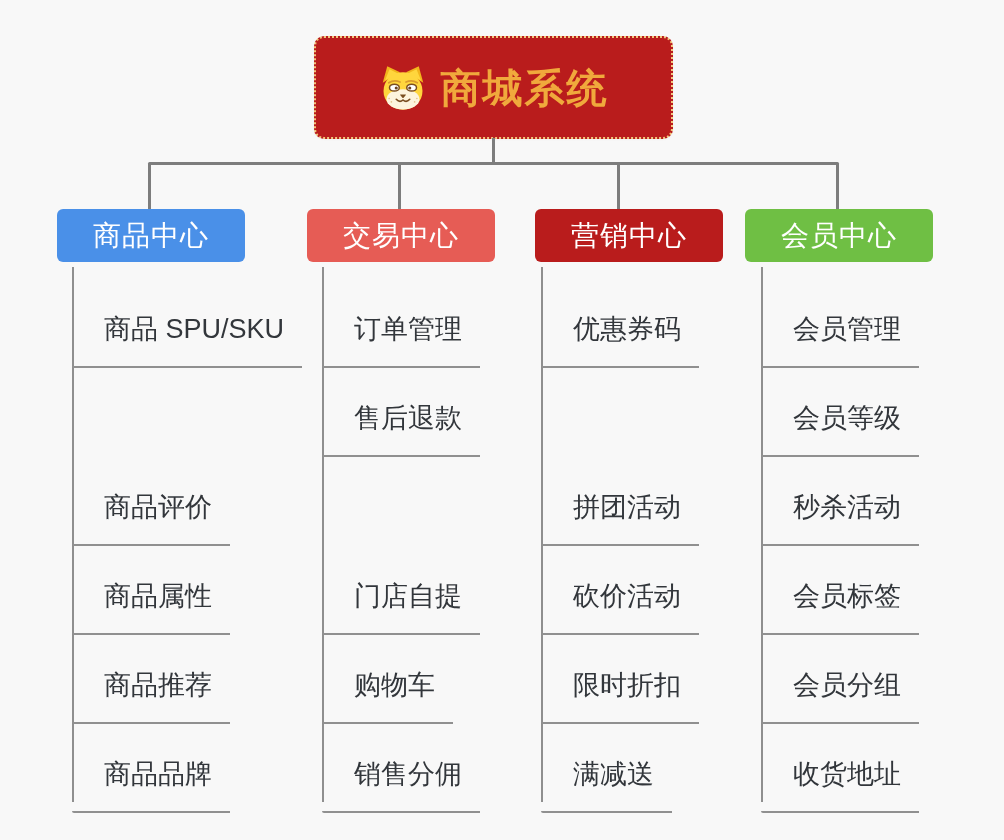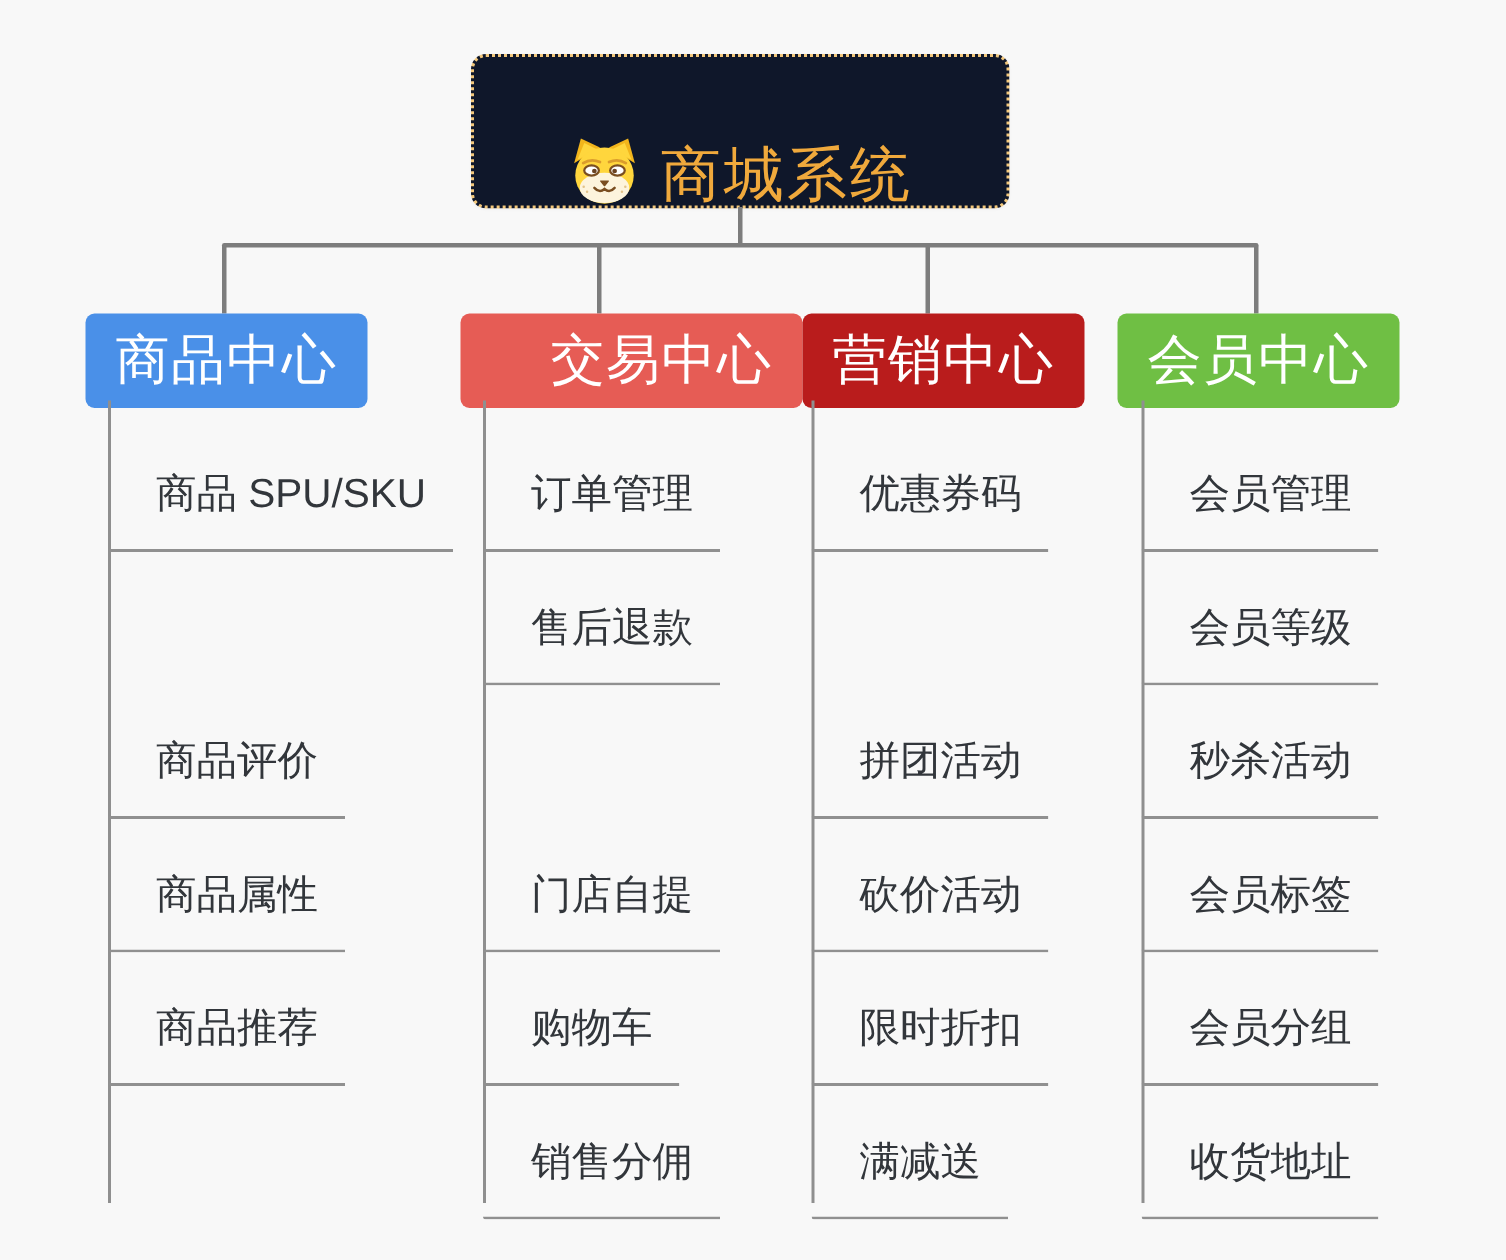--- a/index.html
+++ b/index.html
@@ -20,15 +20,16 @@
     position:absolute;
     left:314px; top:36px;
     width:359px; height:103px;
-    background:#0f172a;
+    background:#b91c1c;
     border:2px dotted #f3c87c;
     border-radius:10px;
     box-sizing:border-box;
     display:flex;
-    align-items:flex-end;
+    align-items:center;
     justify-content:center;
     gap:14px;
     box-shadow:0 1px 2px rgba(0,0,0,0.03);
+    font-weight:bold;
   }
   .root-title{
     font-size:40px;

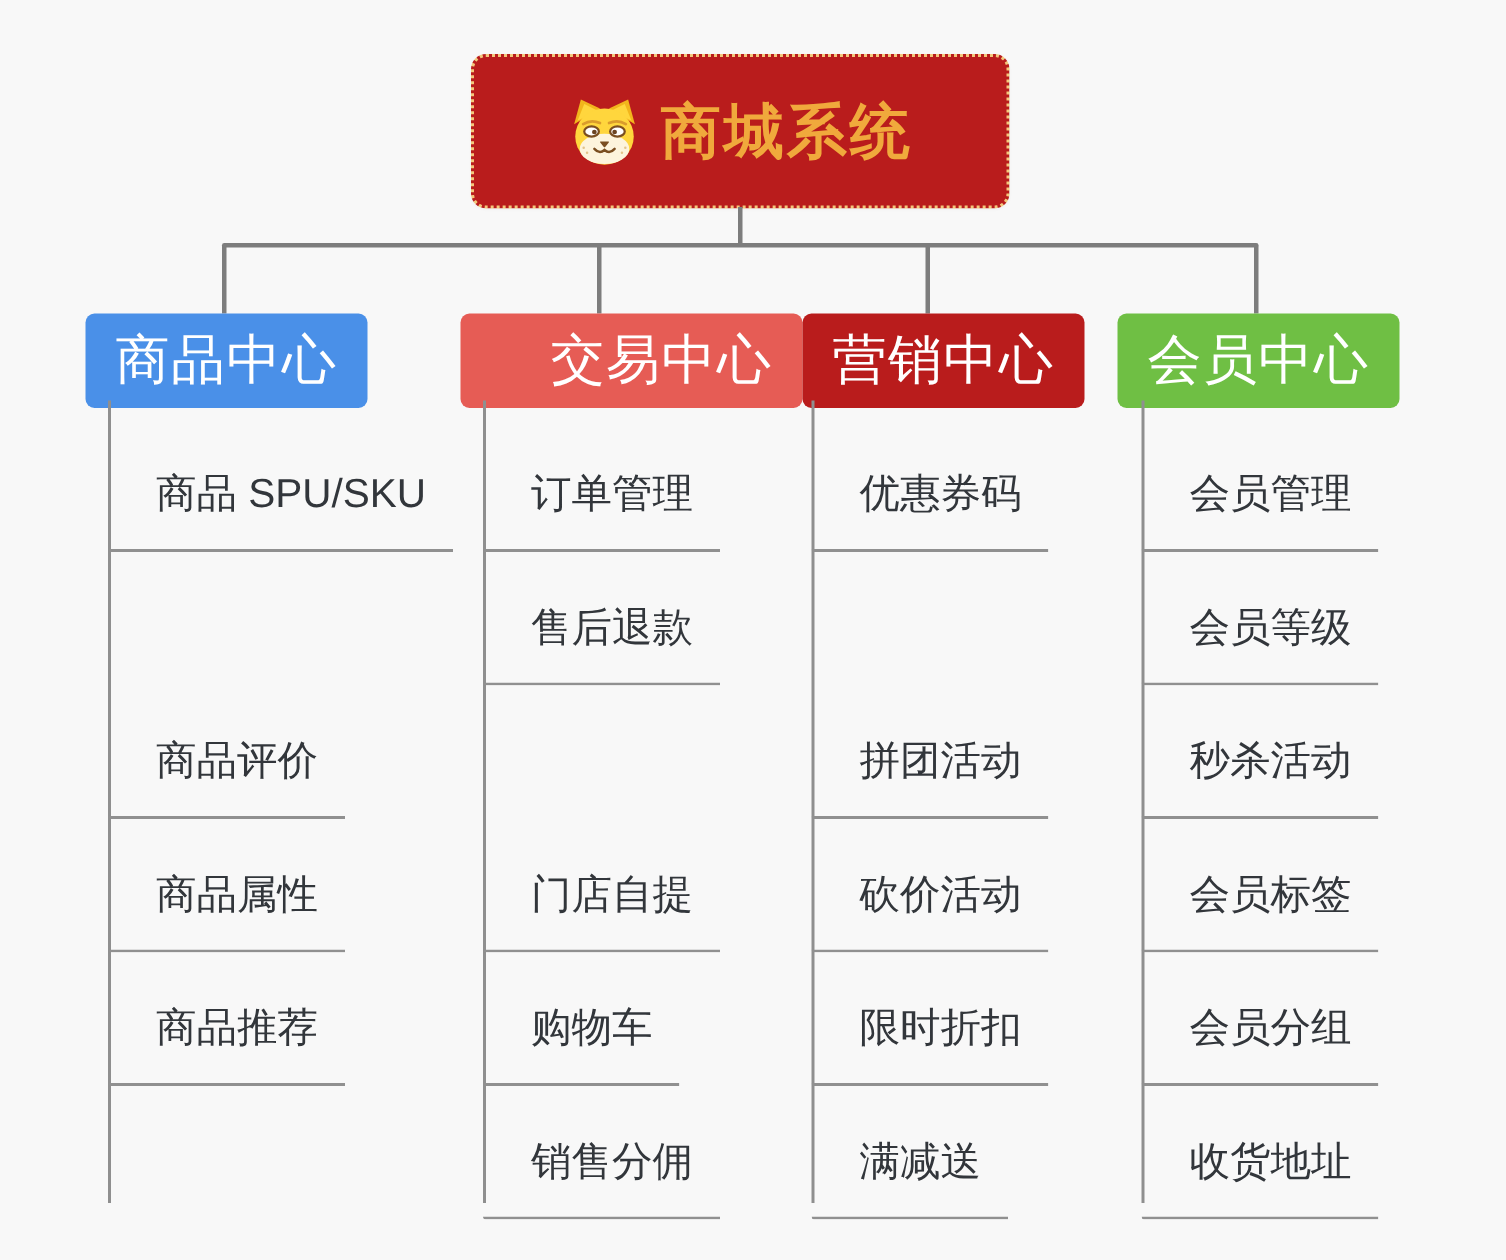--- a/index.html
+++ b/index.html
@@ -50,10 +50,10 @@
   .branch{
     position:absolute;
     top:209px;
-    width:188px; height:63px;
+    width:188px; height:53px;
     border-radius:6px;
     color:#ffffff;
-    font-size:36px;
+    font-size:28px;
     letter-spacing:1px;
     display:flex;
     align-items:center;

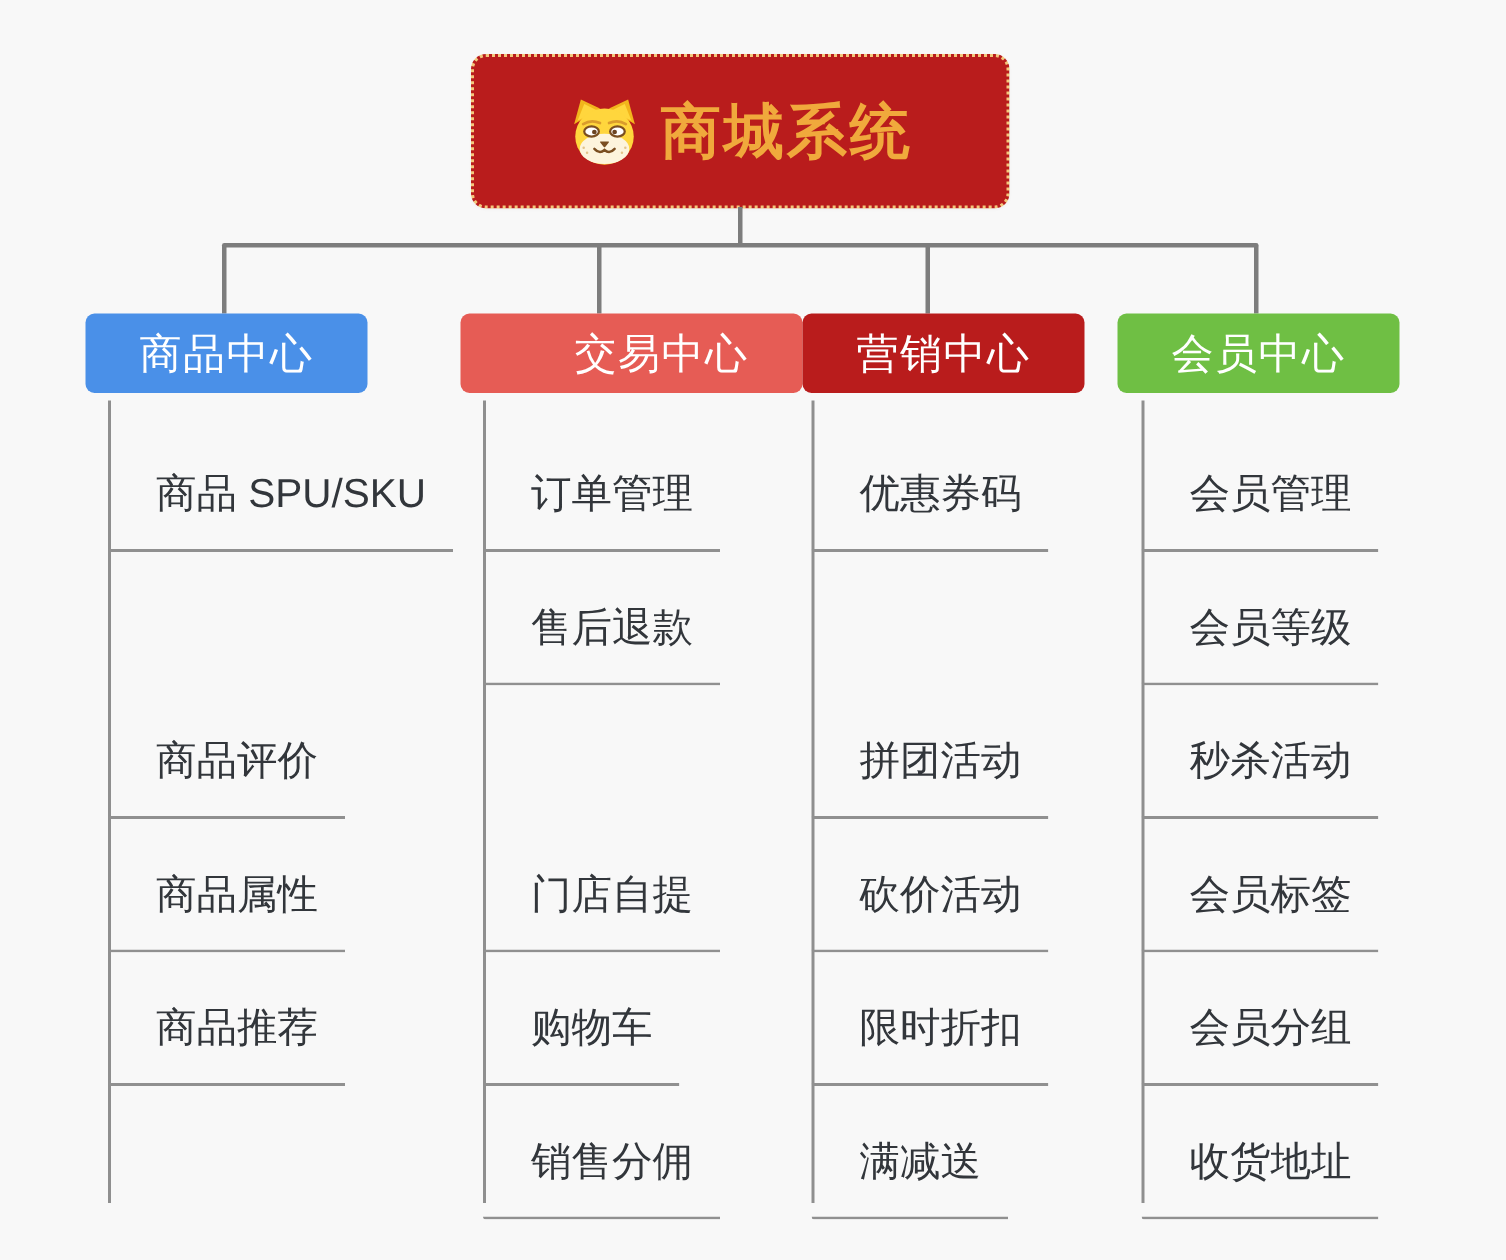--- a/index.html
+++ b/index.html
@@ -62,7 +62,7 @@
     font-family:Liberation Mono, monospace;
   }
   .b1{left:57px;  background:#4a90e8;}
-  .b2{left:307px; background:#e65c55;padding-left:40px;}
+  .b2{left:307px; background:#e65c55;}
   .b3{left:535px; background:#b91c1c;}
   .b4{left:745px; background:#6fbf44;}
 

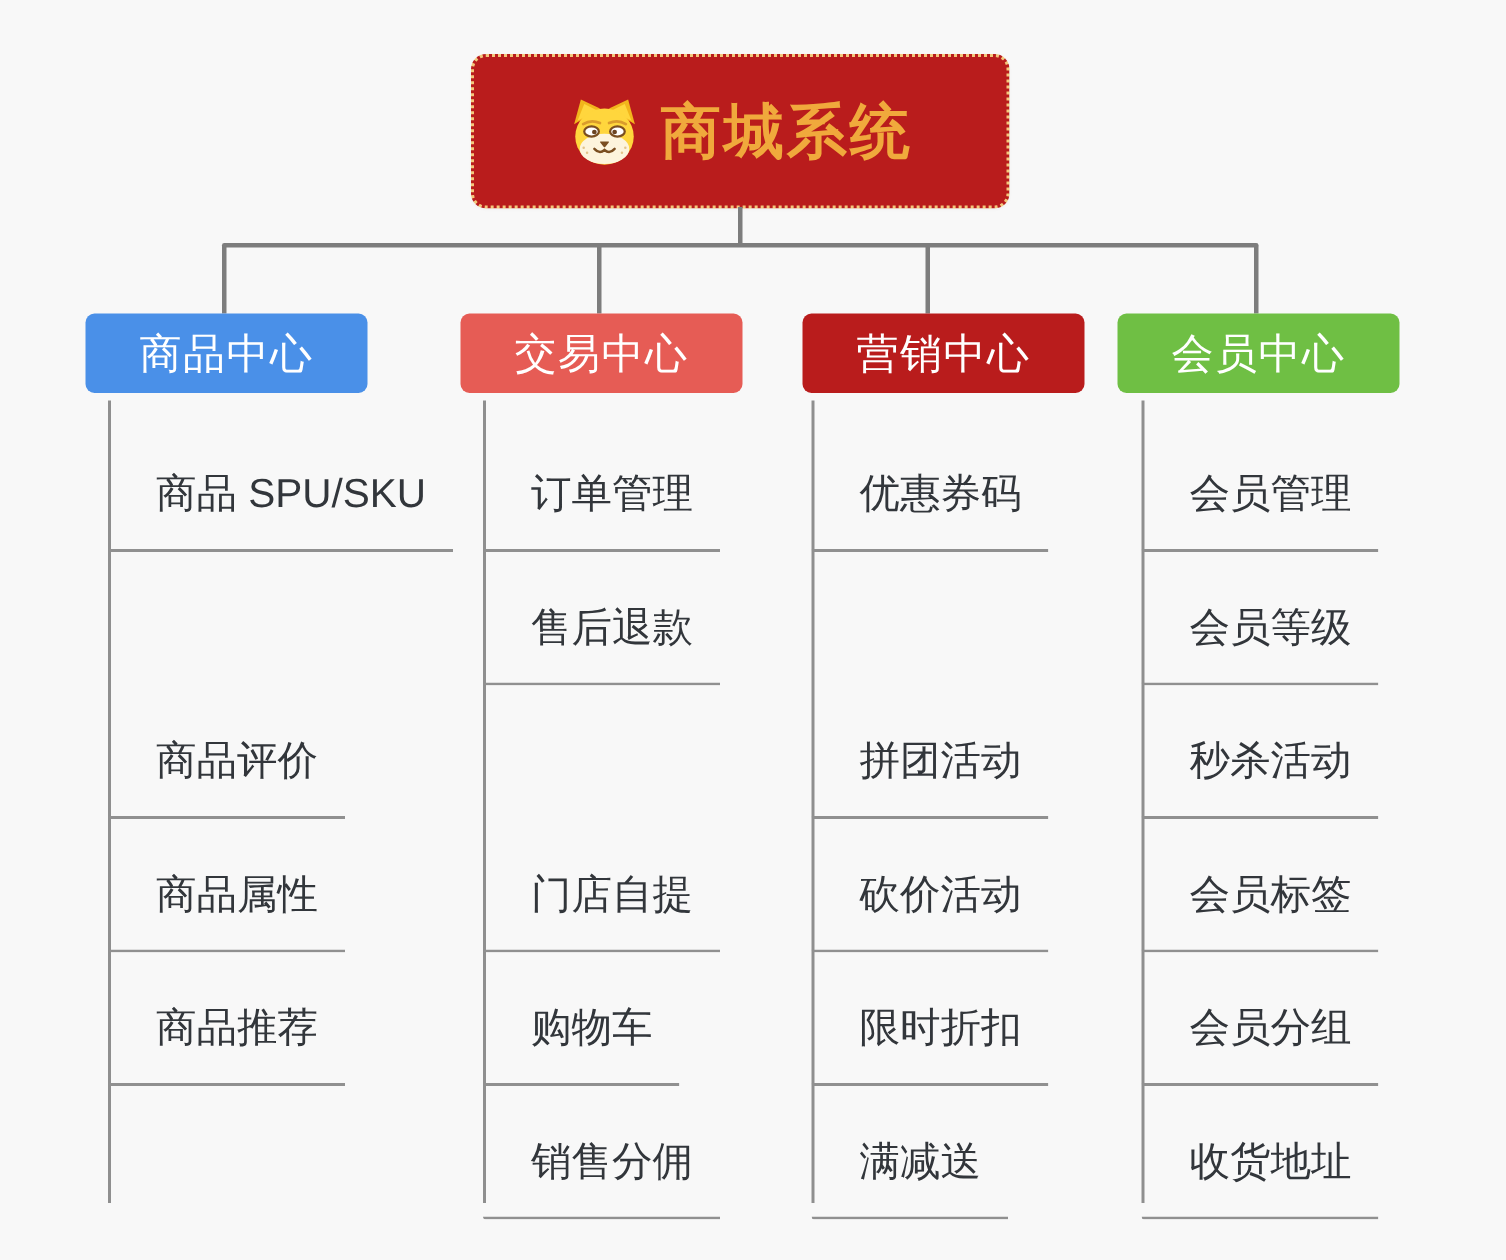--- a/index.html
+++ b/index.html
@@ -143,6 +143,7 @@
   <div class="leaf cx1 ry3">商品评价</div>
   <div class="leaf cx1 ry4">商品属性</div>
   <div class="leaf cx1 ry5">商品推荐</div>
+  <div class="leaf cx1 ry6">商品品牌</div>
 
   <div class="leaf cx2 ry1">订单管理</div>
   <div class="leaf cx2 ry2">售后退款</div>

